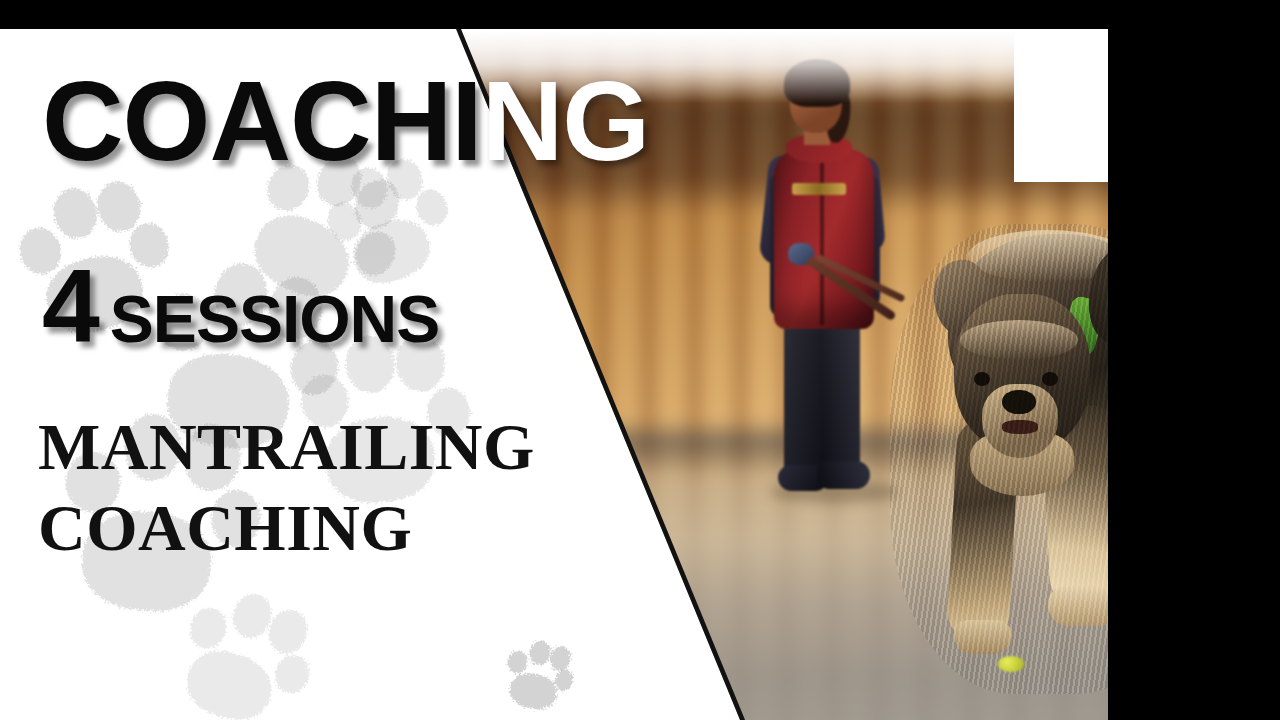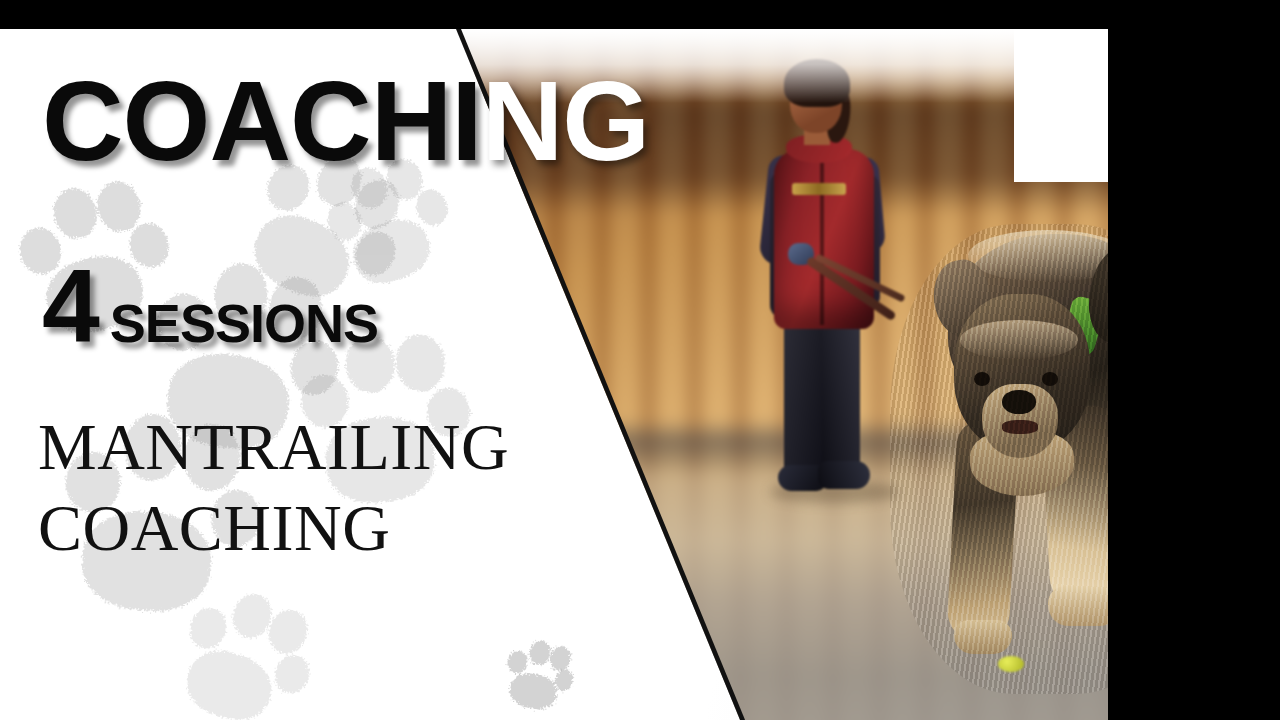--- a/index.html
+++ b/index.html
@@ -149,7 +149,7 @@
     color:#0a0a0a;text-shadow:5px 6px 5px rgba(0,0,0,.40);
   }
   .t-sessions .num{font-size:104px;line-height:1;}
-  .t-sessions .word{font-size:54px;line-height:1;letter-spacing:-1px;margin-left:10px;}
+  .t-sessions .word{font-size:66px;line-height:1;letter-spacing:-1px;margin-left:10px;}
 
   .t-main{
     position:absolute;left:38px;top:378px;z-index:6;

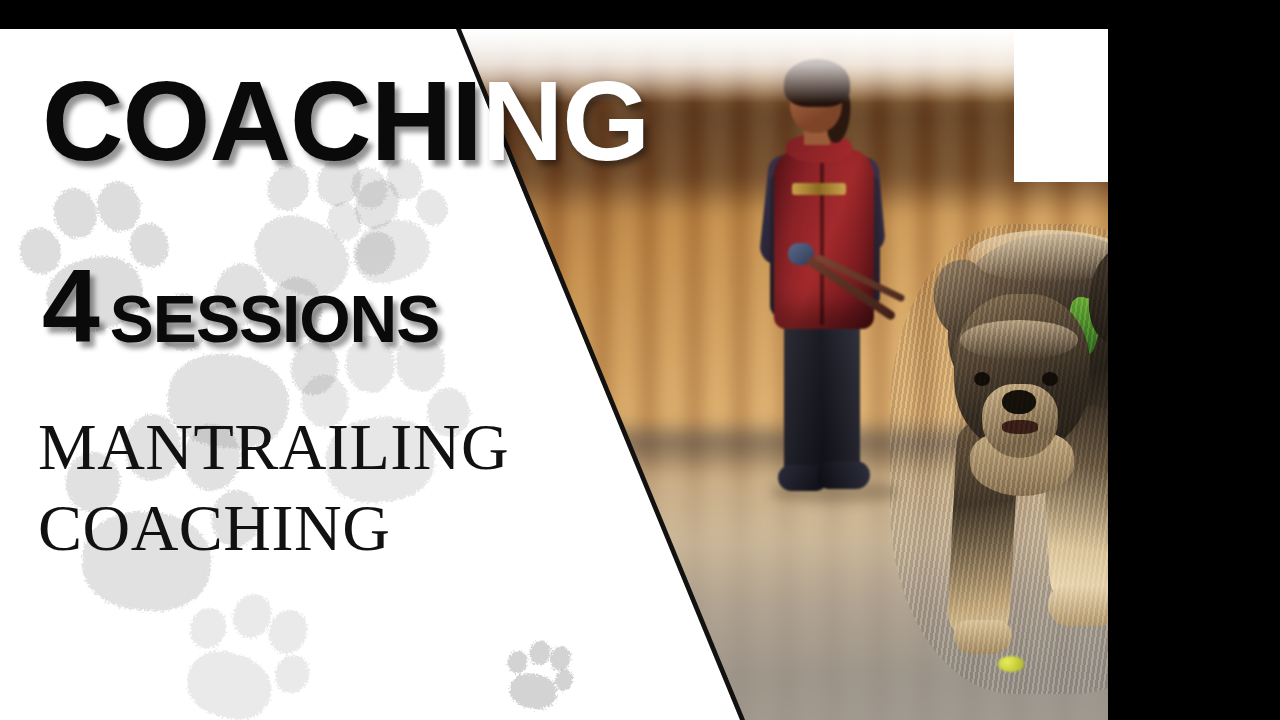--- a/index.html
+++ b/index.html
@@ -153,7 +153,7 @@
 
   .t-main{
     position:absolute;left:38px;top:378px;z-index:6;
-    font-family:"Liberation Serif",serif;font-weight:400;
+    font-family:"Liberation Serif",serif;font-weight:700;
     font-size:66px;line-height:1.22;color:#111;letter-spacing:.5px;
   }
   .t-main div{white-space:nowrap;}

